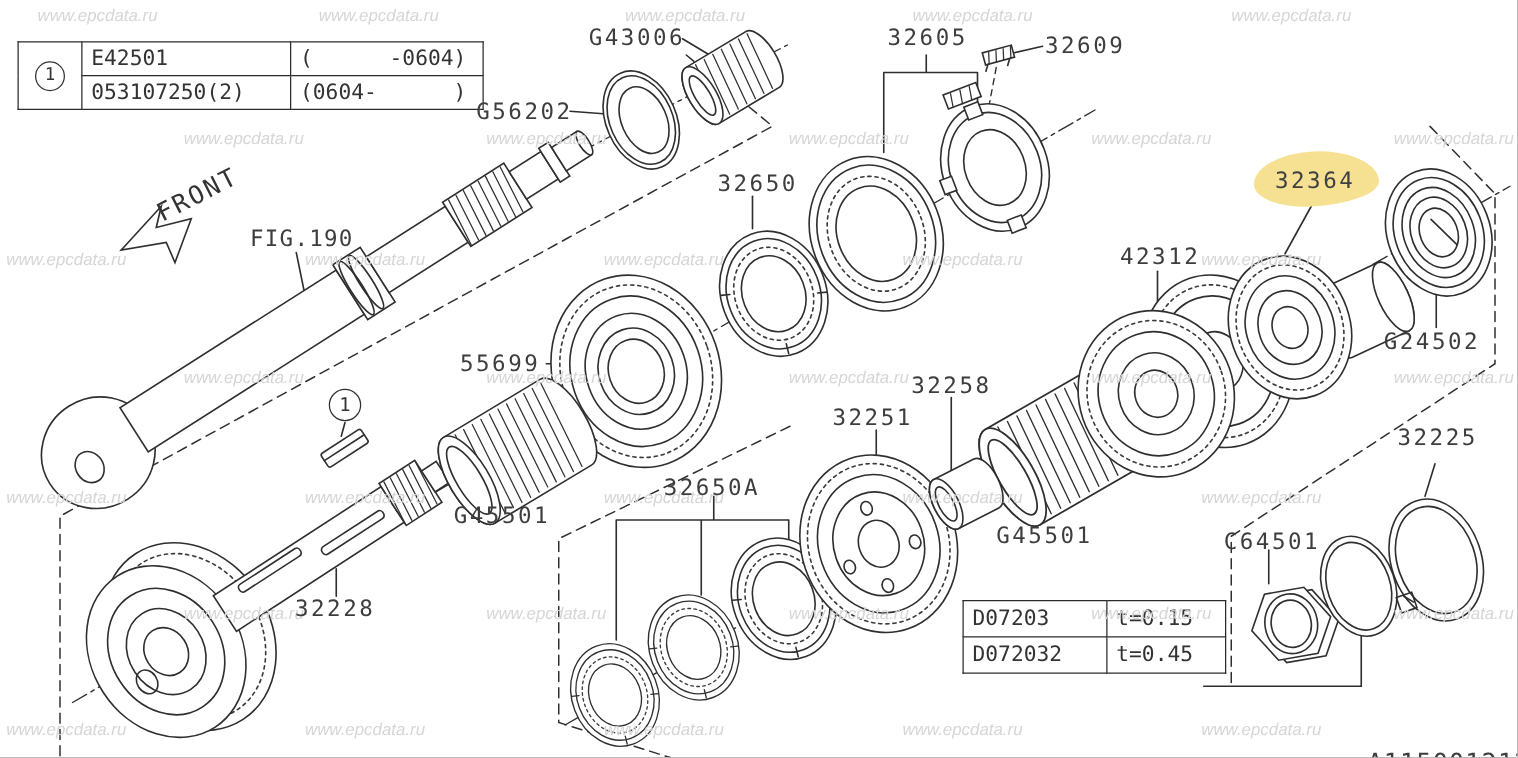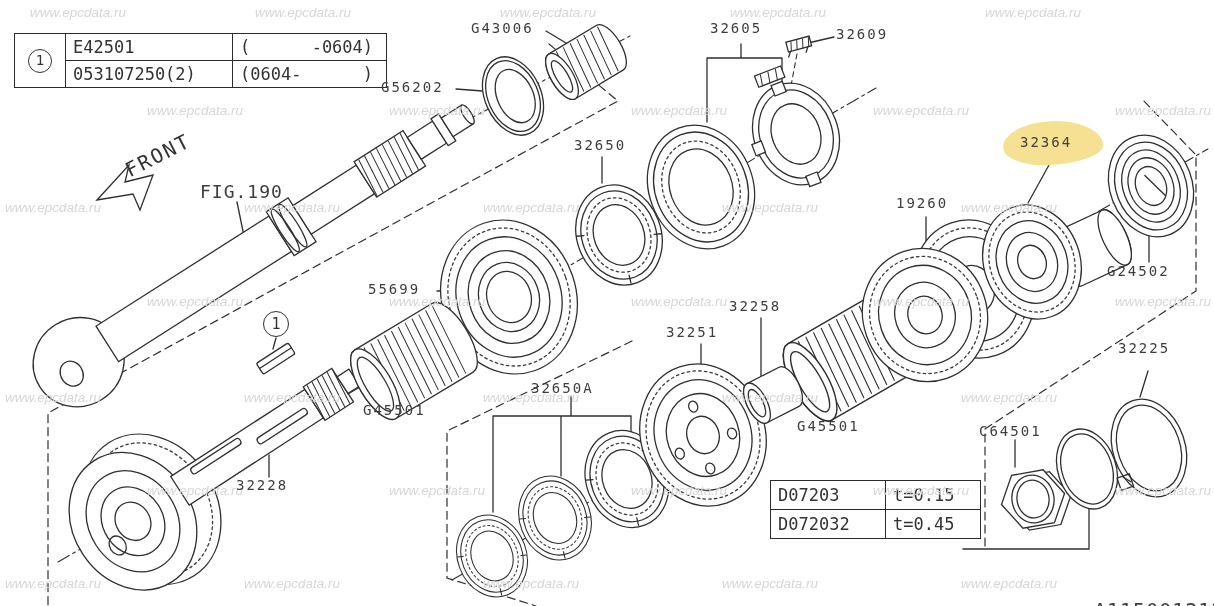--- a/index.html
+++ b/index.html
@@ -18,7 +18,7 @@
       z-index:2;white-space:nowrap;user-select:none;}
   .wm-layer{position:absolute;inset:0;z-index:2;pointer-events:none;font-style:italic;}
   .label-layer{position:absolute;inset:0;z-index:4;}
-  .plabel{position:absolute;font-size:14px;letter-spacing:2px;color:#3d3d3d;white-space:nowrap;cursor:pointer;}
+  .plabel{position:absolute;font-size:18px;letter-spacing:2px;color:#3d3d3d;white-space:nowrap;cursor:pointer;}
   .plabel.hl{color:#404040;}
   .hlblob{position:absolute;left:1003px;top:121px;width:100px;height:44px;z-index:3;
       border-radius:48% 52% 55% 45% / 55% 60% 40% 45%;transform:rotate(-3deg);}

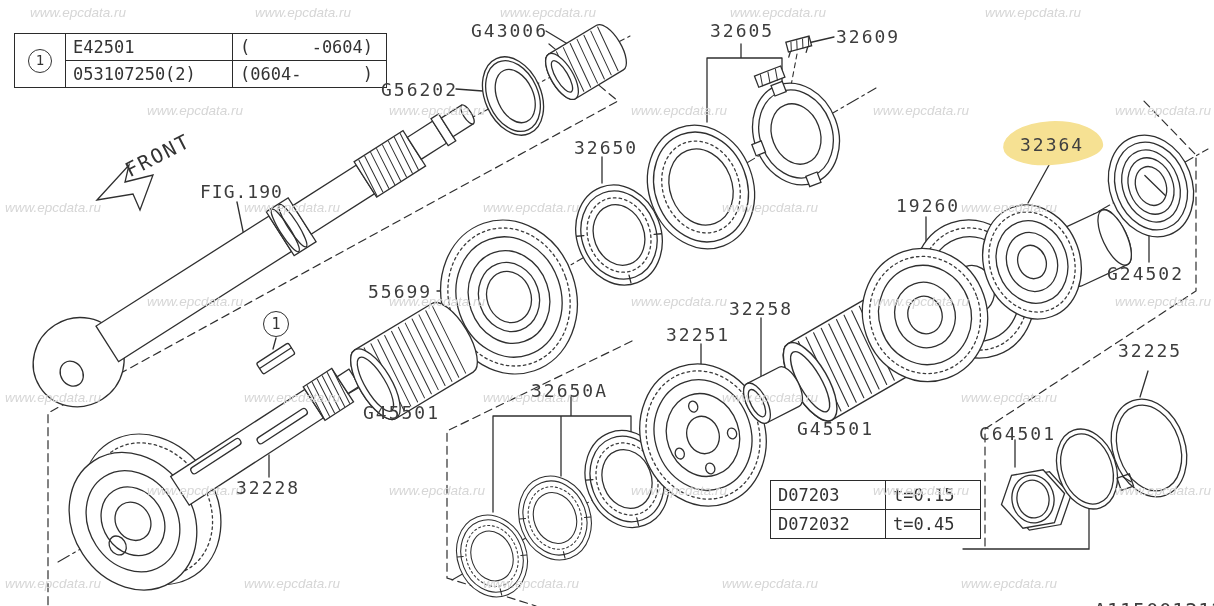--- a/index.html
+++ b/index.html
@@ -381,7 +381,7 @@
       <div class="plabel" style="left: 381px; top: 79px;">G56202</div>
       <div class="plabel" style="left: 574px; top: 137px;">32650</div>
       <div class="plabel hl" style="left: 1020px; top: 134px;">32364</div>
-      <div class="plabel" style="left: 896px; top: 195px;">19260</div>
+      <div class="plabel" style="left: 896px; top: 195px;">42312</div>
       <div class="plabel" style="left: 1107px; top: 263px;">G24502</div>
       <div class="plabel" style="left: 368px; top: 281px;">55699</div>
       <div class="plabel" style="left: 729px; top: 298px;">32258</div>

